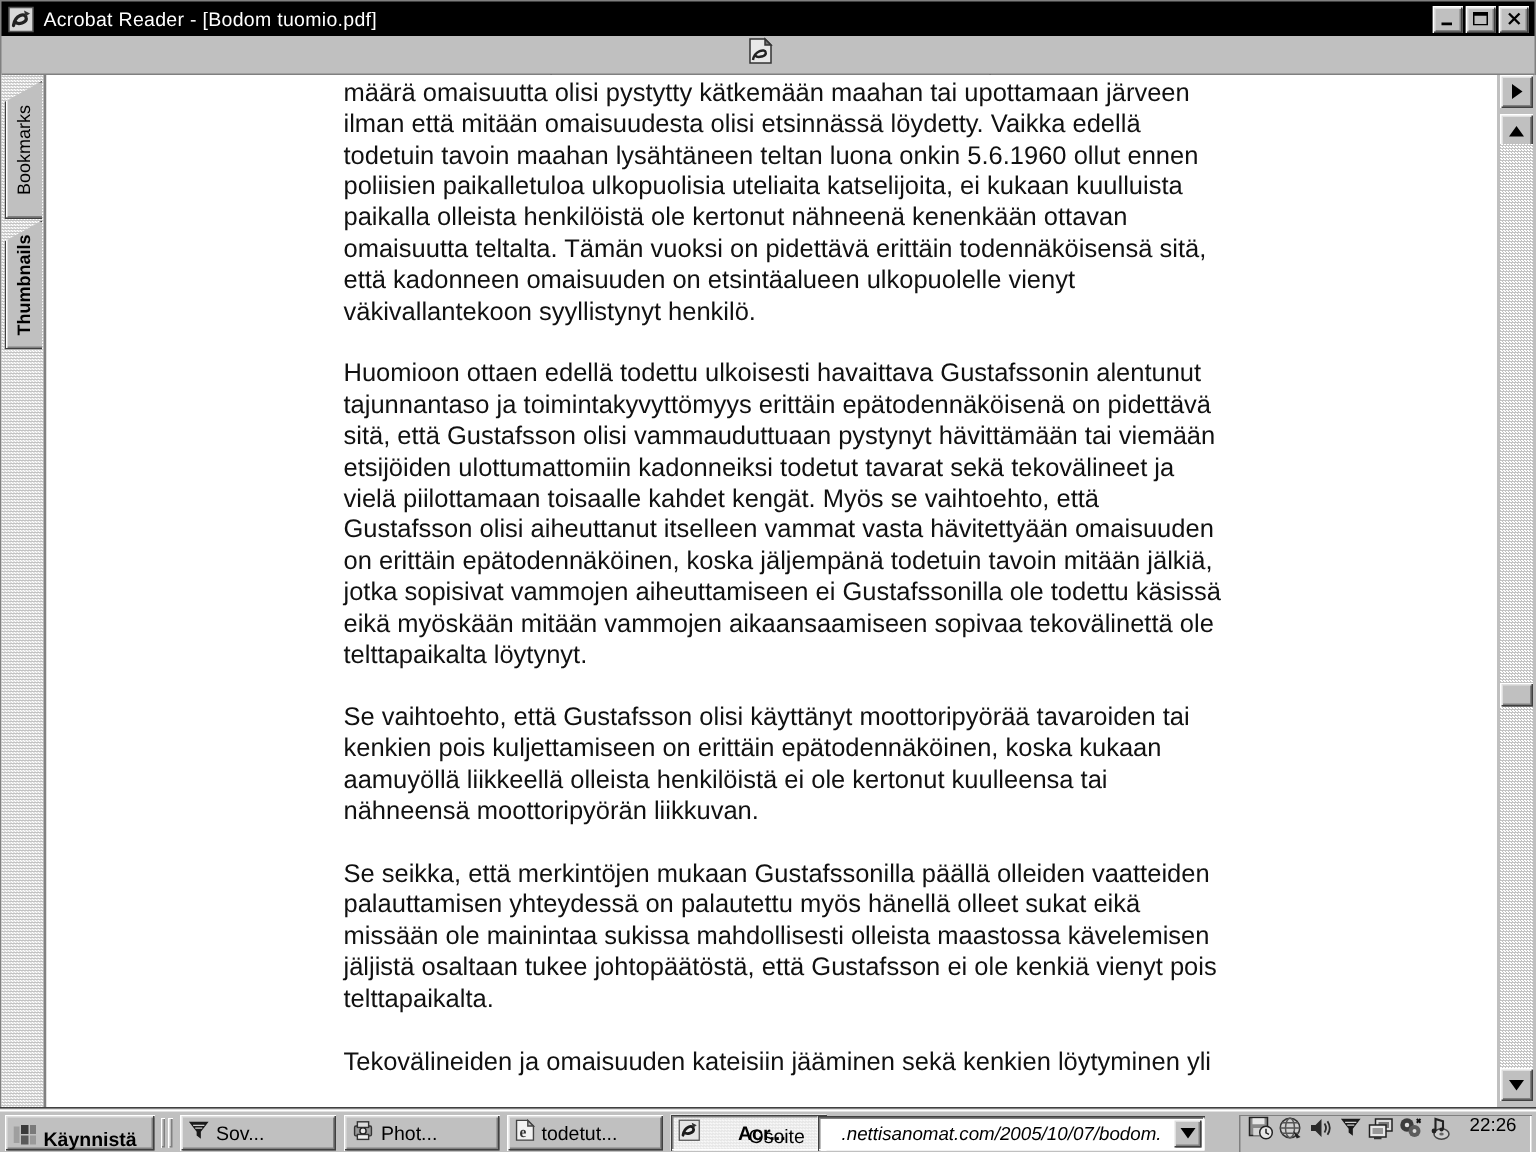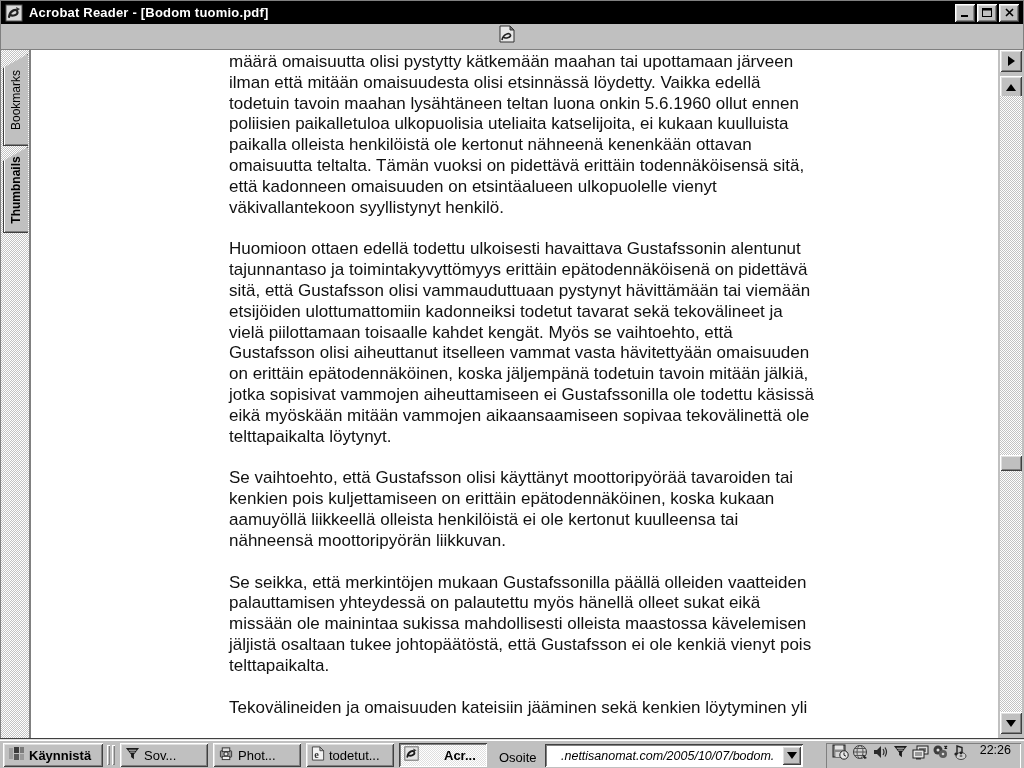--- a/index.html
+++ b/index.html
@@ -15,7 +15,7 @@
   .titlebar { position:absolute; left:0; top:0; width:1024px; height:24px; background:#000;
     display:flex; align-items:center; padding:0 4px; border:1px solid #808080; border-bottom:none; }
   .titlebar .app-icon { width:18px; height:18px; margin-right:6px; flex:0 0 auto; }
-  .titlebar .title-text { color:#fff; font-weight:bold; font-size:13px; letter-spacing:.2px; flex:1 1 auto;
+  .titlebar .title-text { color:#fff; font-weight:normal; font-size:13px; letter-spacing:.2px; flex:1 1 auto;
     white-space:nowrap; overflow:hidden; }
   .winbtns { display:flex; gap:2px; }
   .winbtn { width:20px; height:18px; display:flex; align-items:center; justify-content:center; cursor:default; }

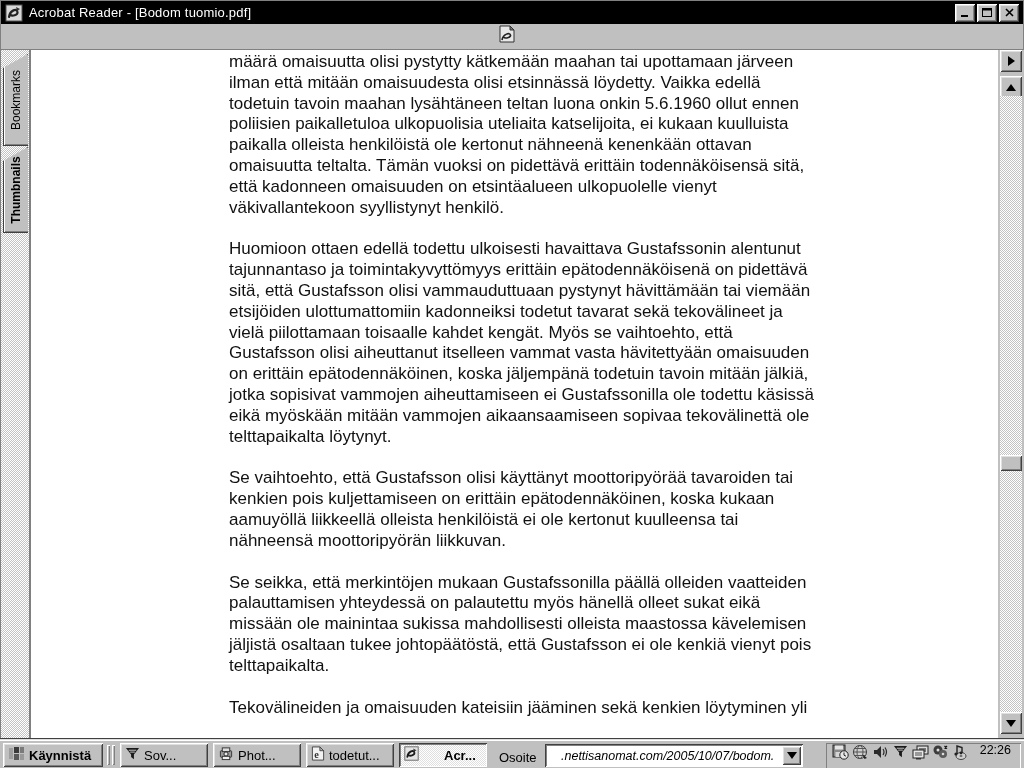--- a/index.html
+++ b/index.html
@@ -66,7 +66,7 @@
   
   .taskbar { position:absolute; left:0; top:738px; width:1024px; height:30px; background:#c0c0c0;
     box-shadow: inset 0 1px #dfdfdf, inset 0 2px #fff; border-top:1px solid #404040; }
-  .start-btn { position:absolute; left:3px; top:4px; height:24px; width:100px; display:flex; align-items:center;
+  .start-btn { position:absolute; left:3px; top:4px; height:24px; width:100px; display:flex; align-items:flex-end;
     gap:4px; padding:0 6px; font-weight:bold; font-size:13px; border:none; font-family:inherit; }
   .grip { position:absolute; left:107px; top:6px; width:3px; height:20px;
     box-shadow: inset 1px 1px #fff, inset -1px -1px #808080; }

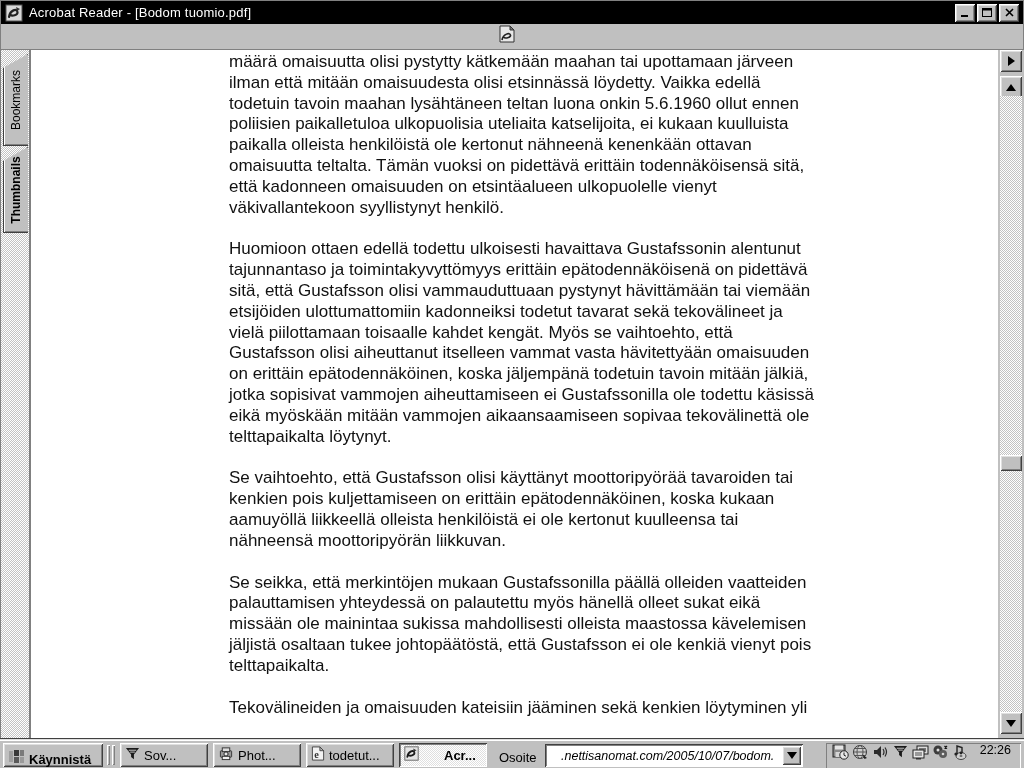--- a/index.html
+++ b/index.html
@@ -72,7 +72,7 @@
     box-shadow: inset 1px 1px #fff, inset -1px -1px #808080; }
   .grip2 { left:112px; }
   .task-buttons { position:absolute; left:120px; top:4px; display:flex; gap:5px; }
-  .task-btn { width:88px; height:24px; display:flex; align-items:center; gap:4px; padding:0 5px; font-size:13px;
+  .task-btn { width:104px; height:24px; display:flex; align-items:center; gap:4px; padding:0 5px; font-size:13px;
     border:none; font-family:inherit; white-space:nowrap; overflow:hidden; }
   .task-btn.active { font-weight:bold;
     box-shadow: inset 1px 1px #404040, inset -1px -1px #ffffff, inset 2px 2px #808080;

